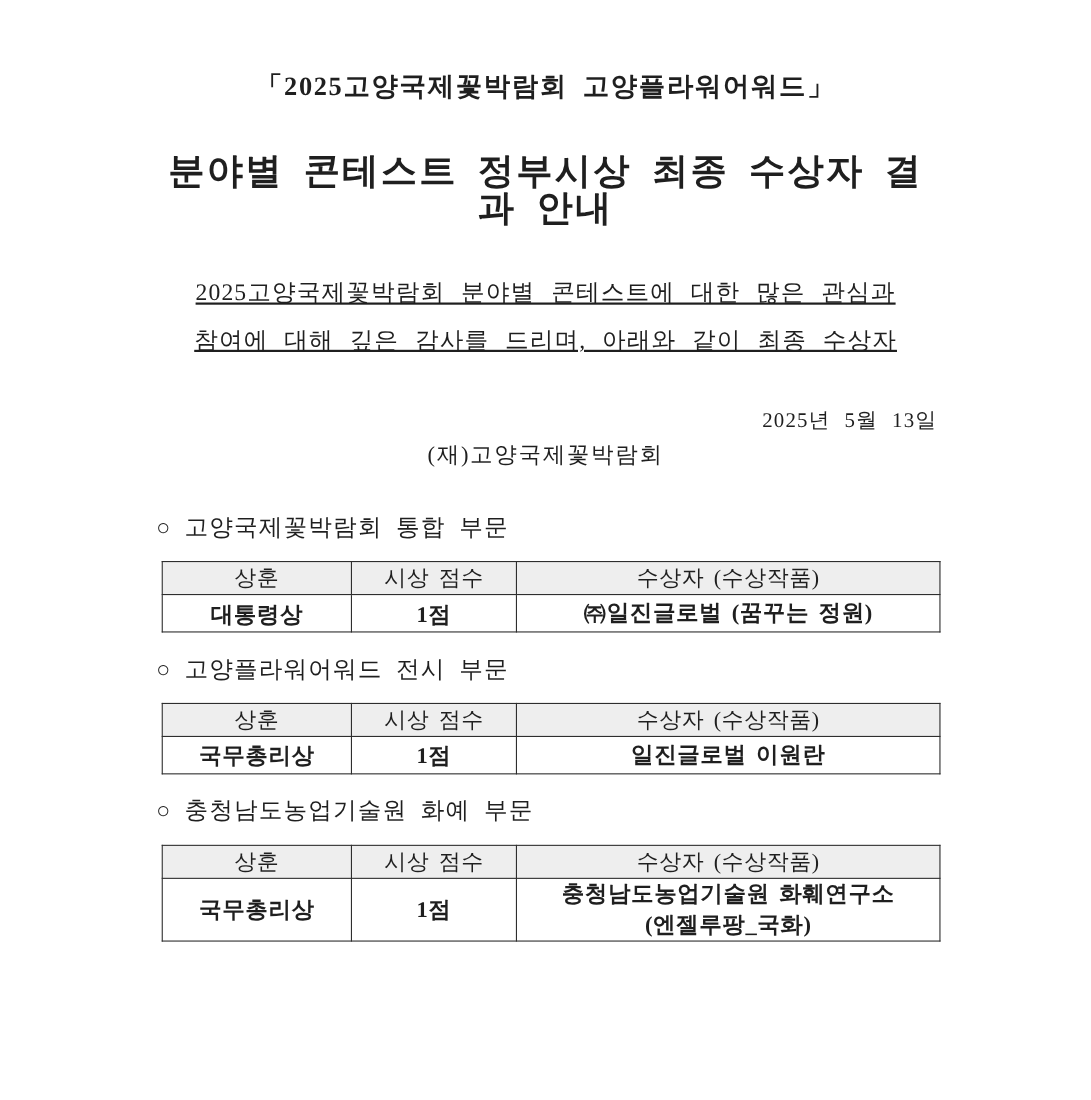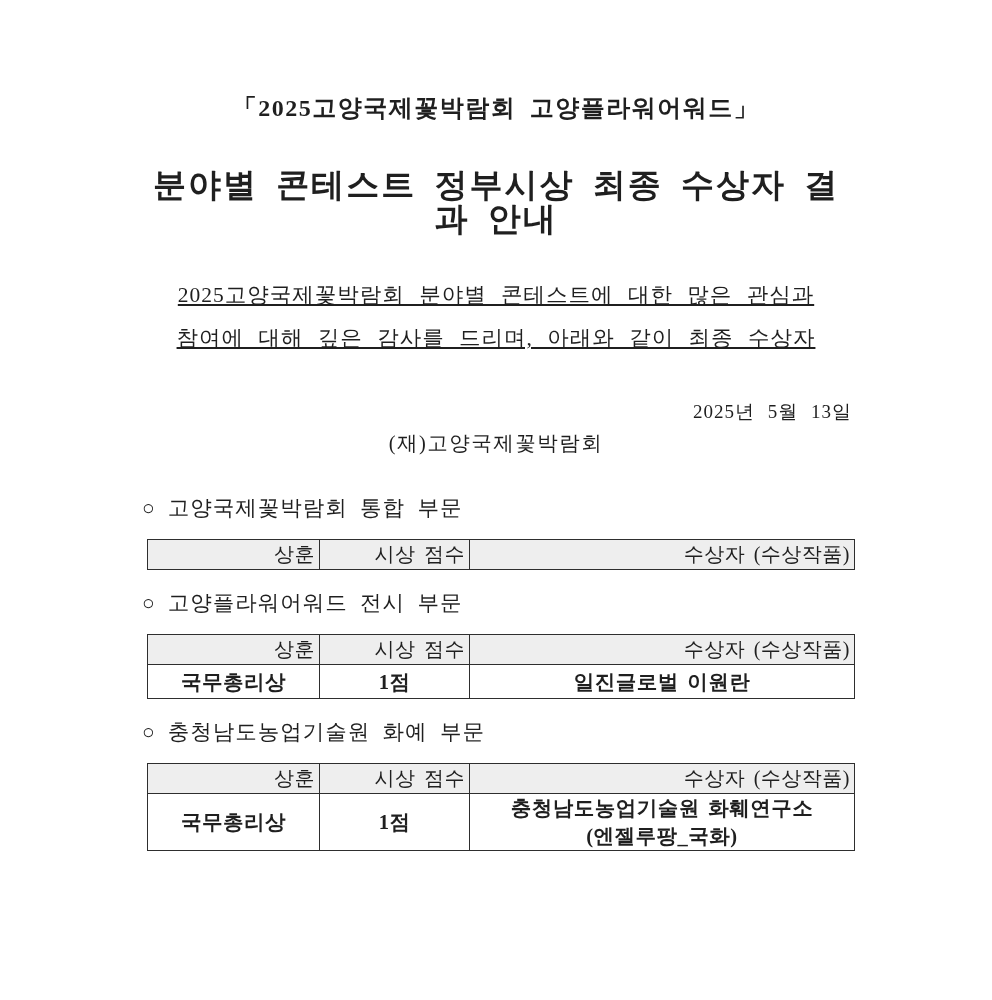--- a/index.html
+++ b/index.html
@@ -17,7 +17,7 @@
   .doc {
     width: 712px;
     margin: 0 auto;
-    padding-top: 92px;
+    padding-top: 63px;
   }
   .title {
     font-size: 24px;

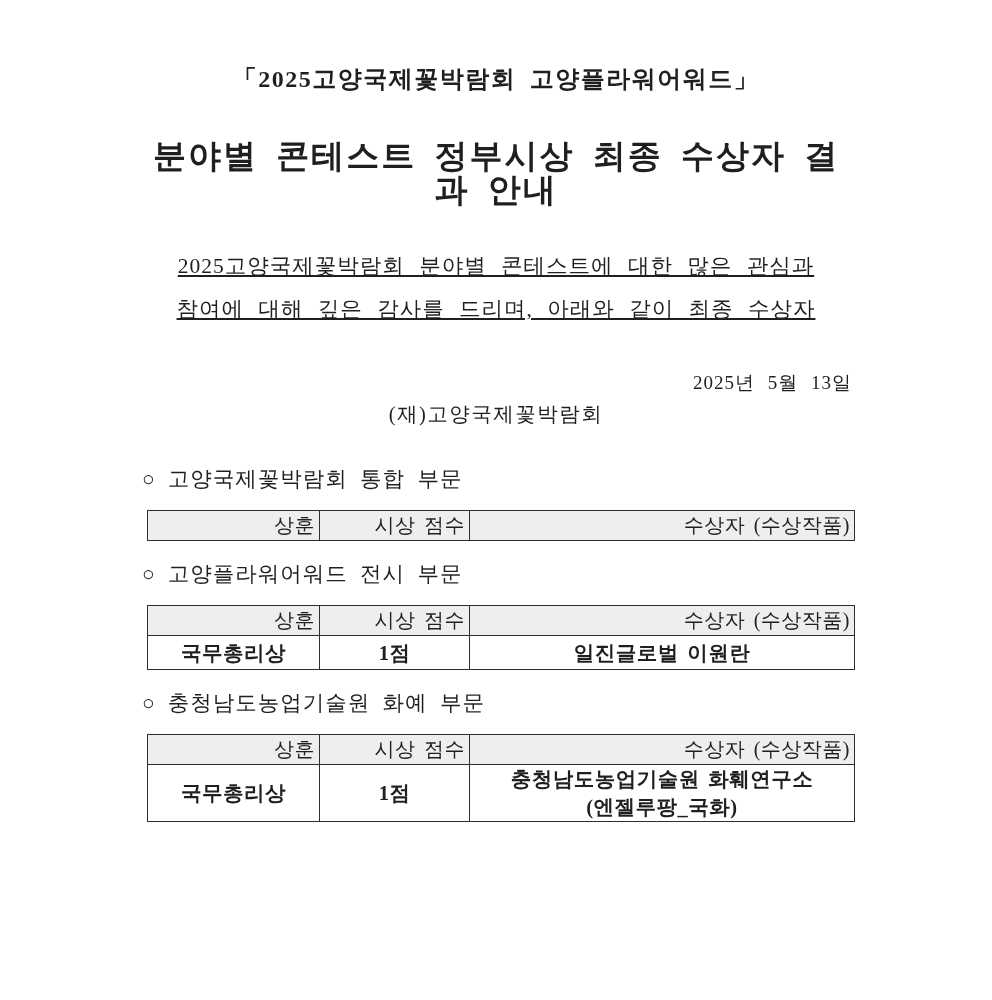--- a/index.html
+++ b/index.html
@@ -101,7 +101,6 @@
     font-weight: normal;
     font-size: 20px;
     height: 29px;
-    text-align: right;
   }
   table.awards td {
     font-weight: bold;

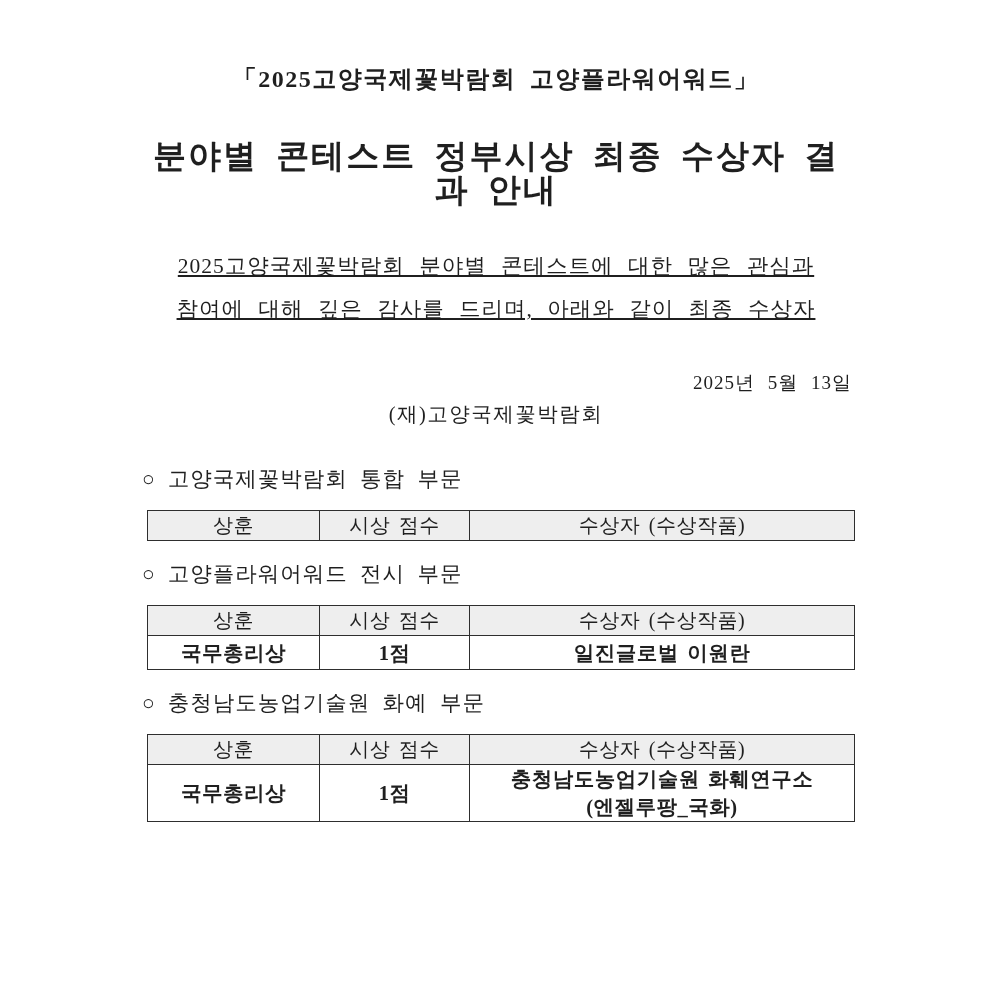--- a/index.html
+++ b/index.html
@@ -147,6 +147,13 @@
         <th>시상 점수</th>
         <th>수상자 (수상작품)</th>
       </tr>
+      <tr>
+        <td>대통령상</td>
+        <td>1점</td>
+        <td class="winner-cell">
+          <div>㈜일진글로벌 (꿈꾸는 정원)</div>
+        </td>
+      </tr>
     </tbody>
       </table>
   </div>

